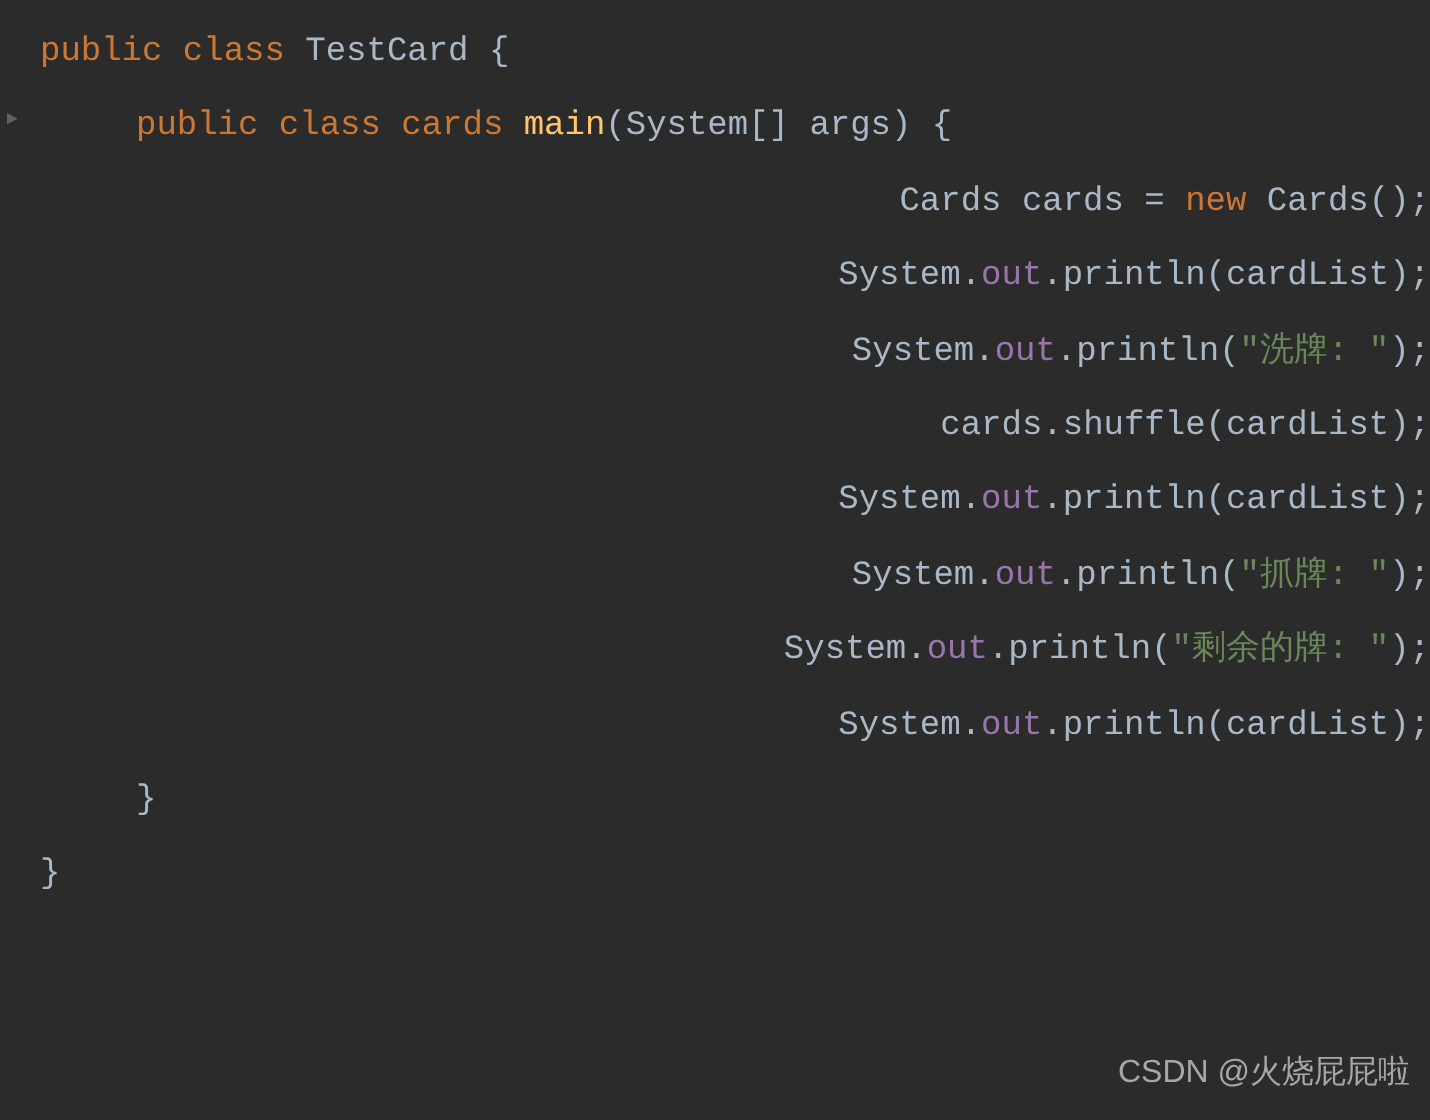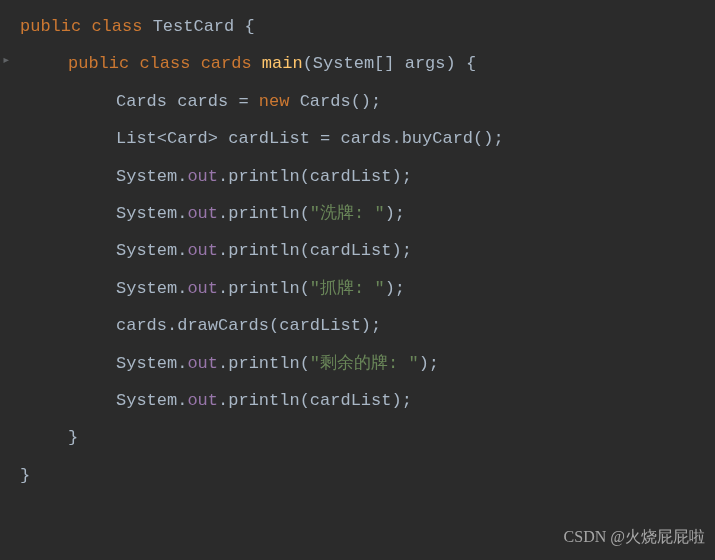--- a/index.html
+++ b/index.html
@@ -47,7 +47,7 @@
       font-family: Liberation Serif, serif;
     }
     .indent1 { padding-left: 48px; }
-    .indent2 { padding-left: 96px; }
+    .indent2 { padding-left: 96px; text-align: right; }
   </style>
 </head>
 <body>

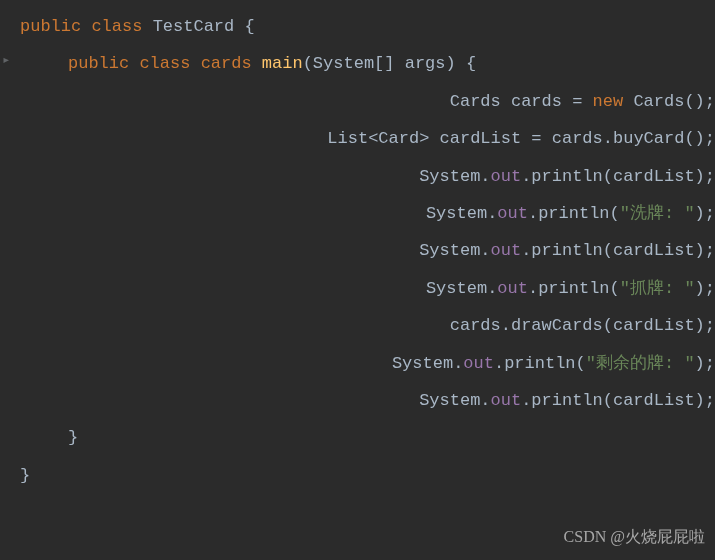--- a/index.html
+++ b/index.html
@@ -56,7 +56,6 @@
   <div class="line"><span class="kw">public </span><span class="kw">class </span><span class="plain">TestCard </span><span class="plain">{</span></div>
   <div class="line indent1"><span class="gutter-marker">▸</span><span class="kw">public </span><span class="kw">class </span><span class="kw">cards </span><span class="method-decl">main</span><span class="plain">(System[] args) </span><span class="plain">{</span></div>
   <div class="line indent2"><span class="plain">Cards cards = </span><span class="kw">new </span><span class="plain">Cards();</span></div>
-  <div class="line indent2"><span class="plain">List&lt;Card&gt; cardList = cards.buyCard();</span></div>
   <div class="line indent2"><span class="plain">System.</span><span class="field">out</span><span class="plain">.println(cardList);</span></div>
   <div class="line indent2"><span class="plain">System.</span><span class="field">out</span><span class="plain">.println(</span><span class="str">"洗牌: "</span><span class="plain">);</span></div>
   <div class="line indent2"><span class="plain">System.</span><span class="field">out</span><span class="plain">.println(cardList);</span></div>

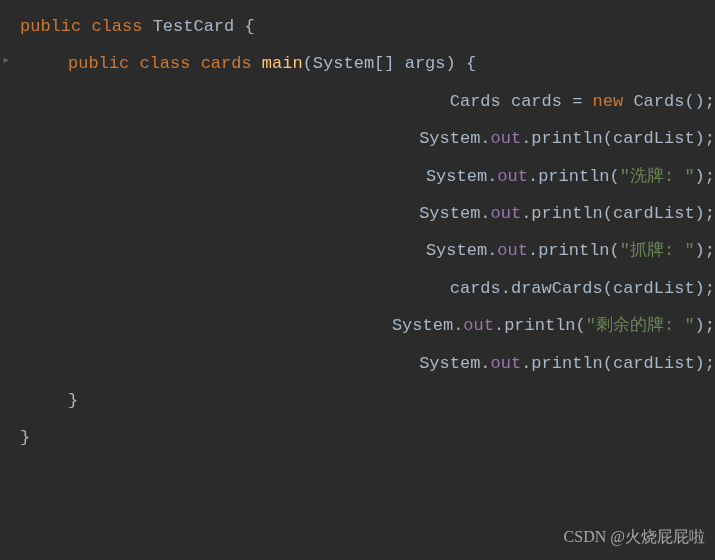--- a/index.html
+++ b/index.html
@@ -58,6 +58,7 @@
   <div class="line indent2"><span class="plain">Cards cards = </span><span class="kw">new </span><span class="plain">Cards();</span></div>
   <div class="line indent2"><span class="plain">System.</span><span class="field">out</span><span class="plain">.println(cardList);</span></div>
   <div class="line indent2"><span class="plain">System.</span><span class="field">out</span><span class="plain">.println(</span><span class="str">"洗牌: "</span><span class="plain">);</span></div>
+  <div class="line indent2"><span class="plain">cards.shuffle(cardList);</span></div>
   <div class="line indent2"><span class="plain">System.</span><span class="field">out</span><span class="plain">.println(cardList);</span></div>
   <div class="line indent2"><span class="plain">System.</span><span class="field">out</span><span class="plain">.println(</span><span class="str">"抓牌: "</span><span class="plain">);</span></div>
   <div class="line indent2"><span class="plain">cards.drawCards(cardList);</span></div>

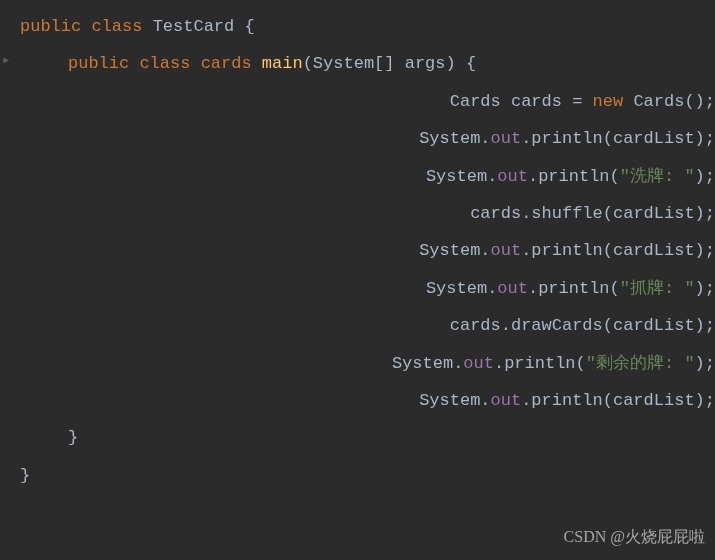--- a/index.html
+++ b/index.html
@@ -61,7 +61,6 @@
   <div class="line indent2"><span class="plain">cards.shuffle(cardList);</span></div>
   <div class="line indent2"><span class="plain">System.</span><span class="field">out</span><span class="plain">.println(cardList);</span></div>
   <div class="line indent2"><span class="plain">System.</span><span class="field">out</span><span class="plain">.println(</span><span class="str">"抓牌: "</span><span class="plain">);</span></div>
-  <div class="line indent2"><span class="plain">cards.drawCards(cardList);</span></div>
   <div class="line indent2"><span class="plain">System.</span><span class="field">out</span><span class="plain">.println(</span><span class="str">"剩余的牌: "</span><span class="plain">);</span></div>
   <div class="line indent2"><span class="plain">System.</span><span class="field">out</span><span class="plain">.println(cardList);</span></div>
   <div class="line indent1"><span class="plain">}</span></div>

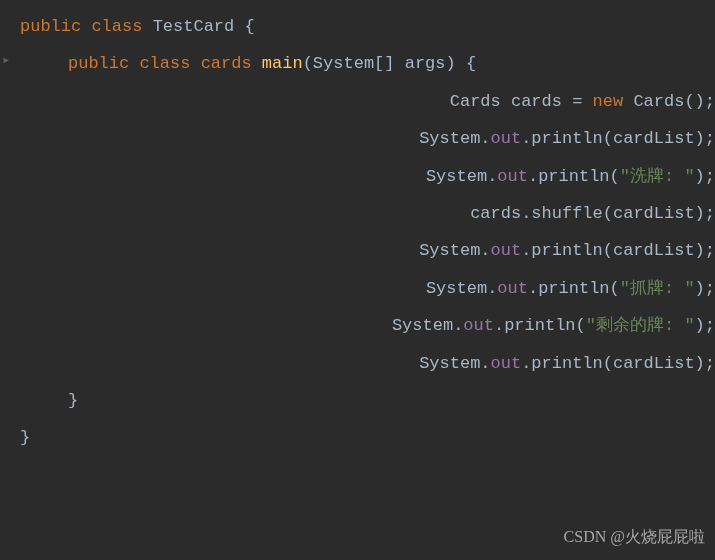--- a/index.html
+++ b/index.html
@@ -44,7 +44,7 @@
       color: #d0d0d0;
       font-size: 16px;
       opacity: 0.75;
-      font-family: Liberation Serif, serif;
+      font-family: Liberation Sans, sans-serif;
     }
     .indent1 { padding-left: 48px; }
     .indent2 { padding-left: 96px; text-align: right; }

